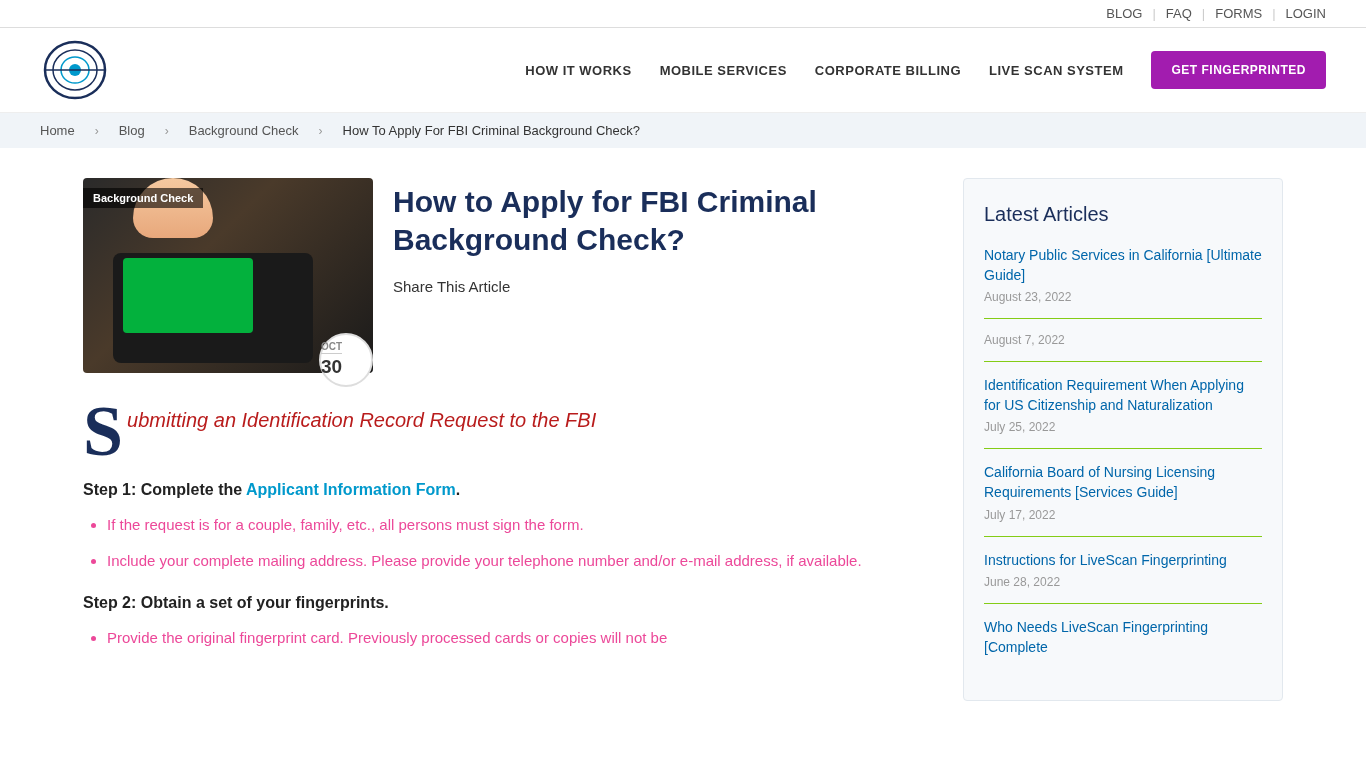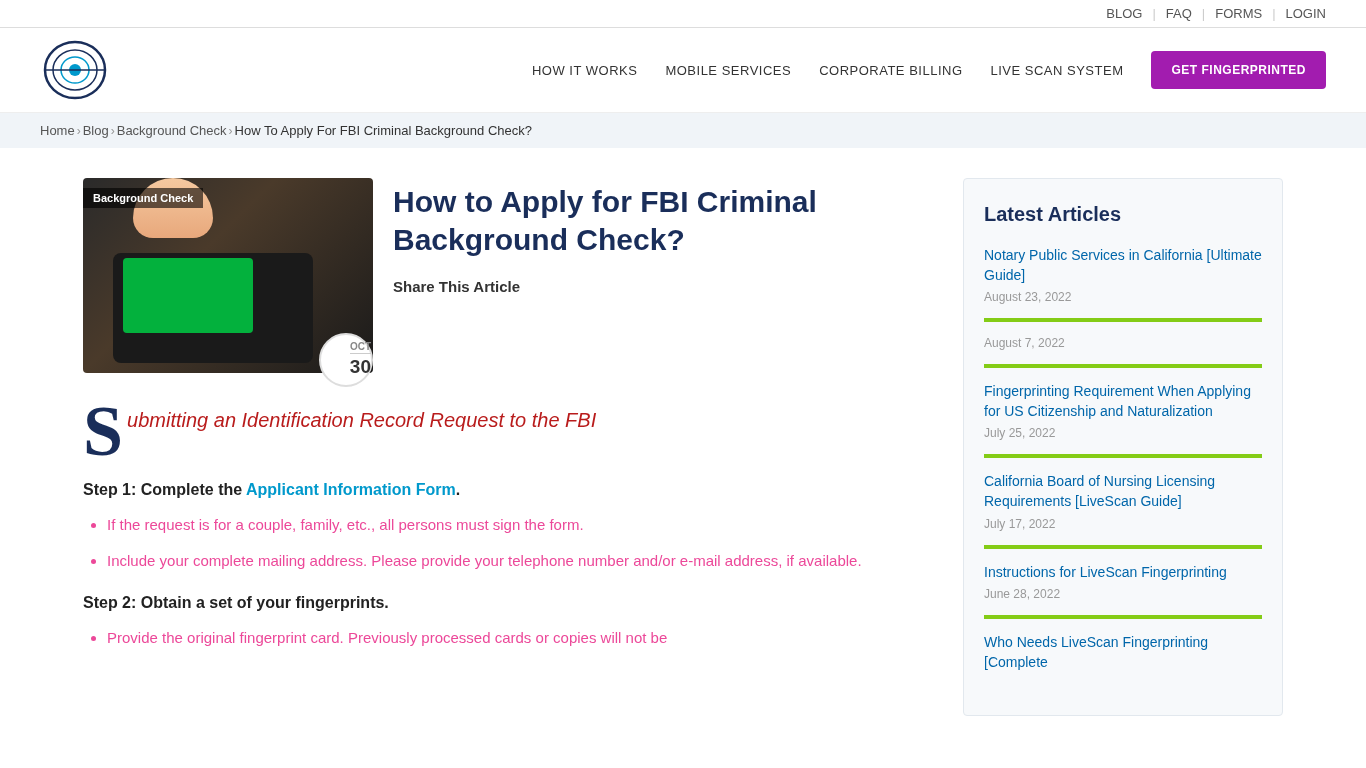--- a/index.html
+++ b/index.html
@@ -39,7 +39,7 @@
     .logo-livescan { font-size: 13px; letter-spacing: 4px; color: #1a2e5a; font-weight: 600; }
 
     .nav { display: flex; align-items: center; gap: 28px; }
-    .nav a { text-decoration: none; color: #333; font-size: 13px; font-weight: 400; letter-spacing: 0.5px; }
+    .nav a { text-decoration: none; color: #333; font-size: 13px; font-weight: 700; letter-spacing: 0.5px; }
     .btn-fingerprinted {
       background: #a21caf;
       color: #fff;

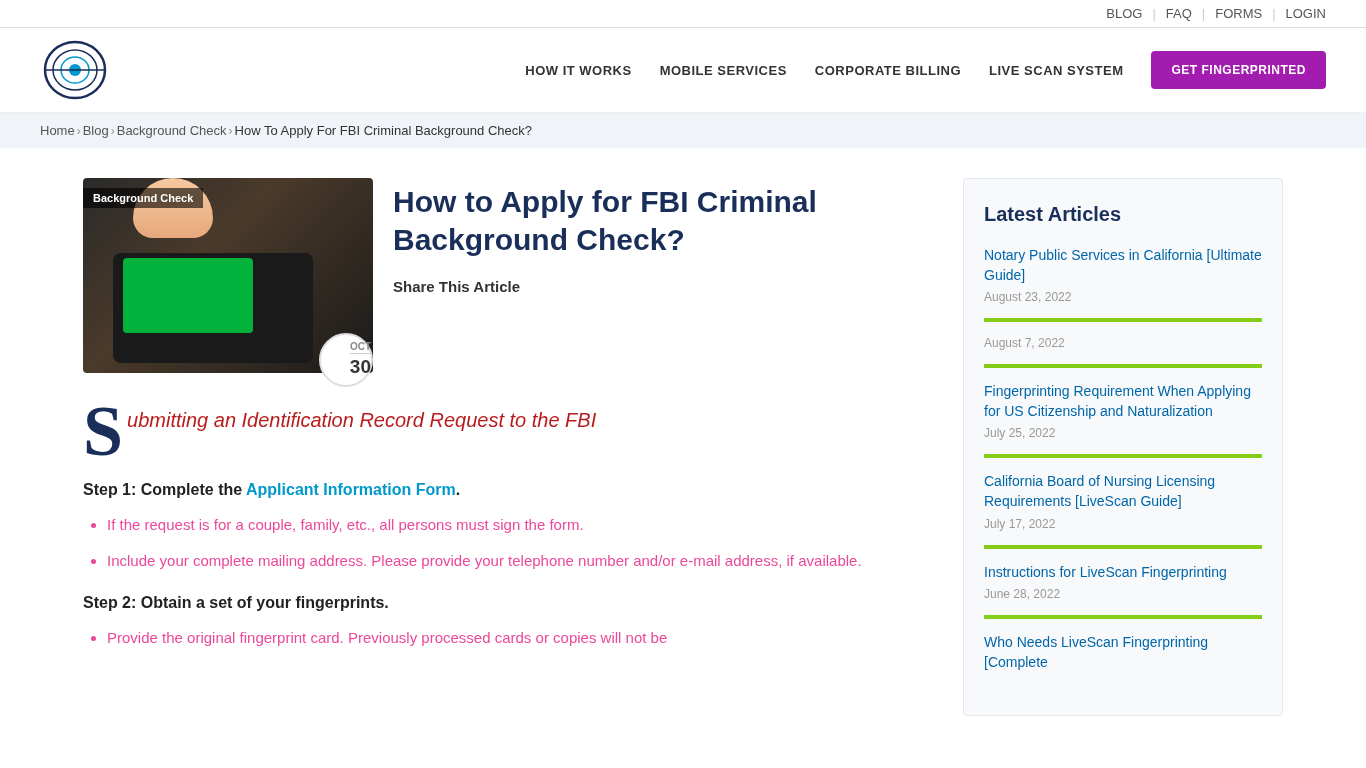--- a/index.html
+++ b/index.html
@@ -60,7 +60,7 @@
       color: #555;
       display: flex;
       align-items: center;
-      gap: 2px;
+      gap: 20px;
     }
     .breadcrumb-bar a { color: #555; text-decoration: none; }
     .bc-sep { color: #999; font-size: 12px; }

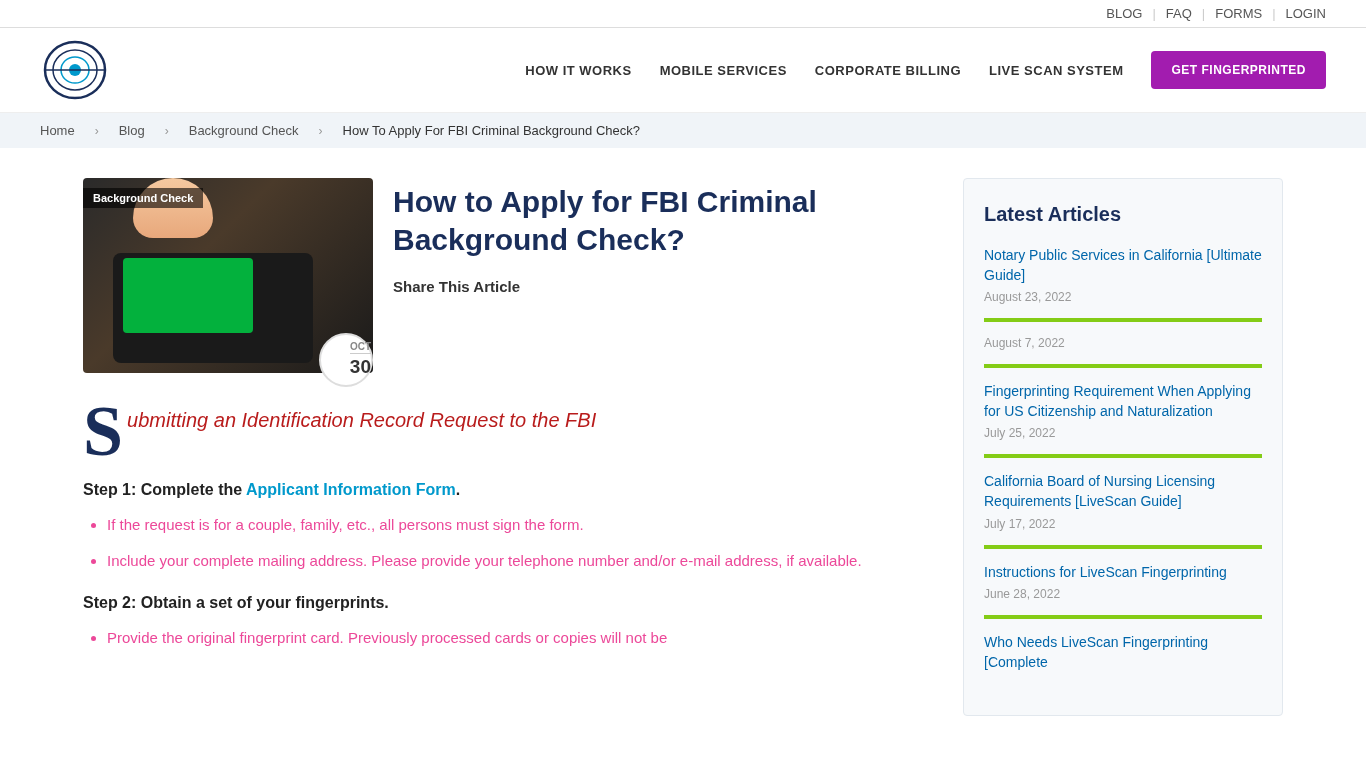--- a/index.html
+++ b/index.html
@@ -182,7 +182,7 @@
       border-radius: 4px;
       padding: 24px 20px;
     }
-    .sidebar-title { font-size: 20px; font-weight: 700; color: #1a2e5a; margin-bottom: 20px; }
+    .sidebar-title { font-size: 20px; font-weight: 400; color: #1a2e5a; margin-bottom: 20px; }
 
     .sidebar-article { border-bottom: 4px solid #84cc16; padding: 14px 0; }
     .sidebar-article:first-of-type { padding-top: 0; }

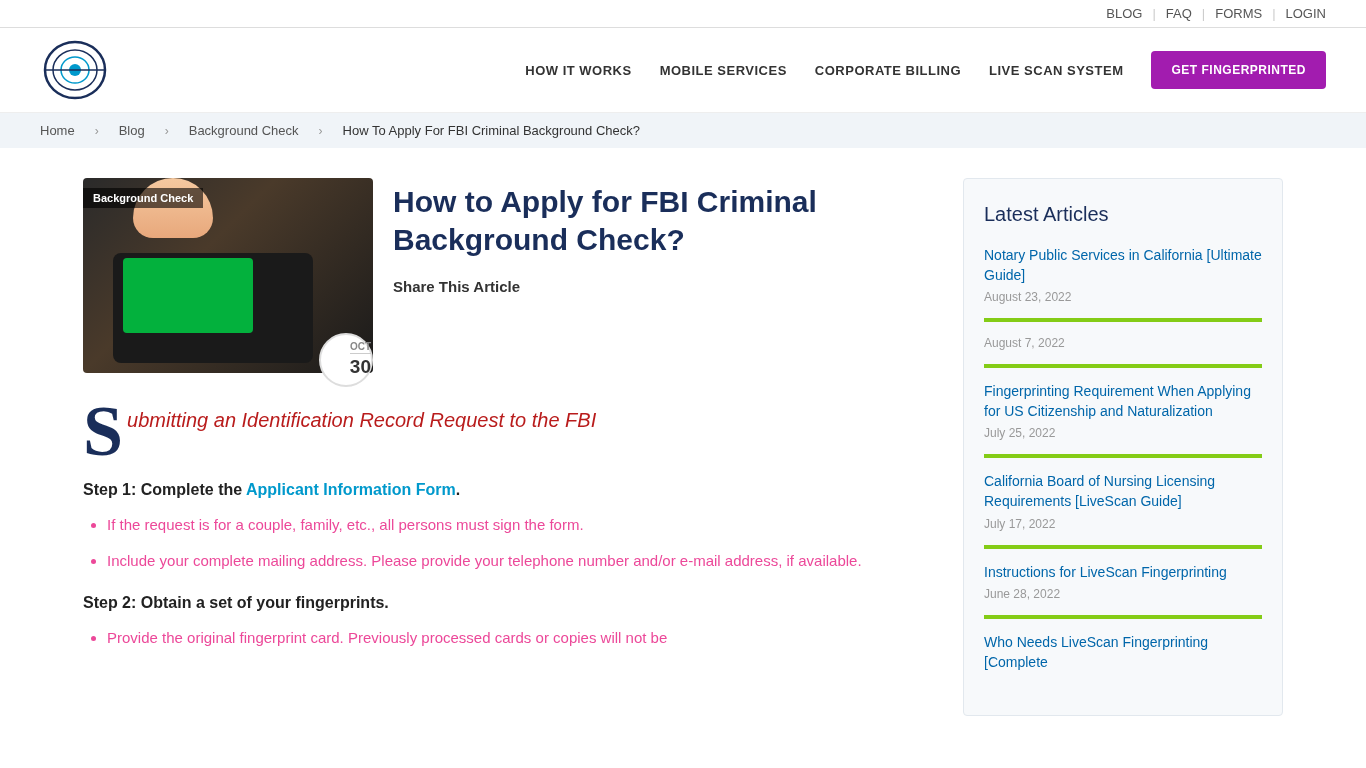--- a/index.html
+++ b/index.html
@@ -184,7 +184,7 @@
     }
     .sidebar-title { font-size: 20px; font-weight: 400; color: #1a2e5a; margin-bottom: 20px; }
 
-    .sidebar-article { border-bottom: 4px solid #84cc16; padding: 14px 0; }
+    .sidebar-article { border-bottom: 1px solid #84cc16; padding: 14px 0; }
     .sidebar-article:first-of-type { padding-top: 0; }
     .sidebar-article:last-child { border-bottom: none; }
     .sidebar-article-title { font-size: 14px; color: #0066aa; font-weight: 400; line-height: 1.4; margin-bottom: 5px; cursor: pointer; }

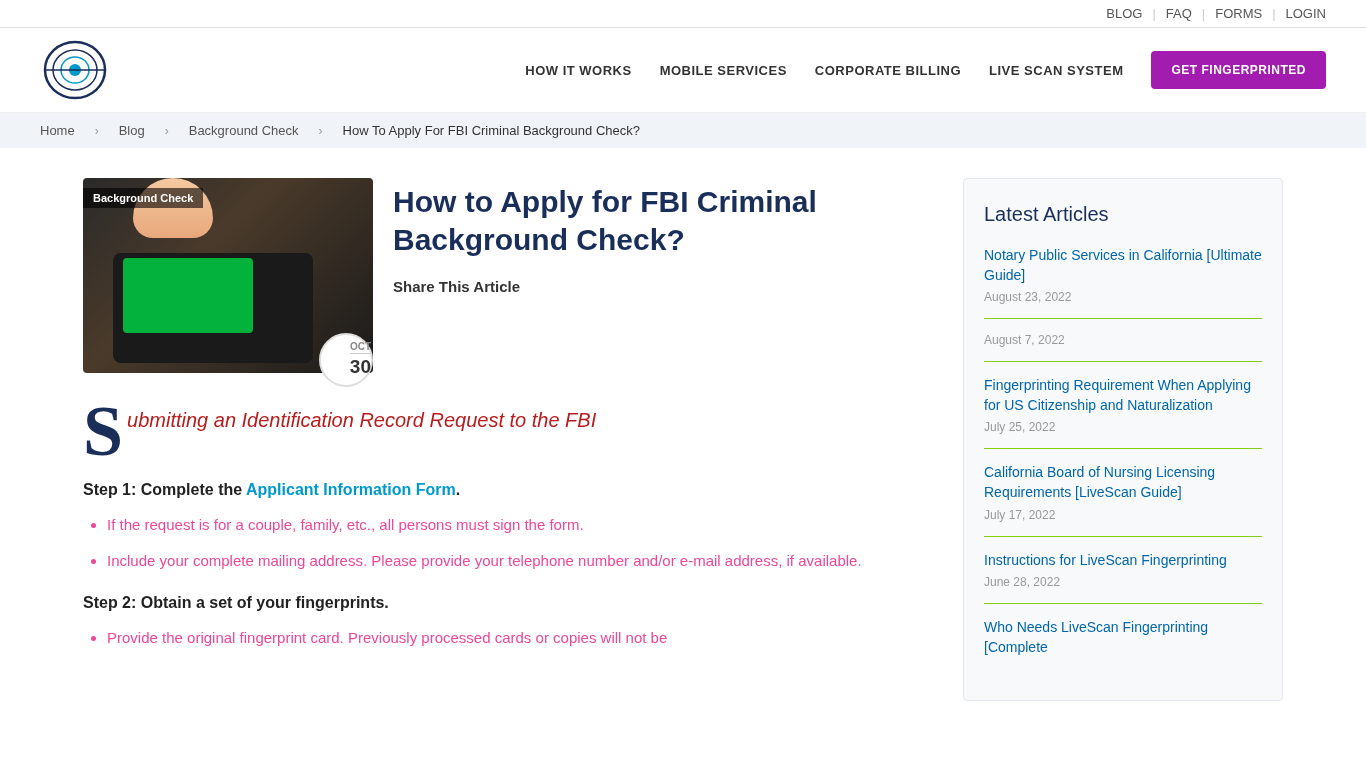--- a/index.html
+++ b/index.html
@@ -152,7 +152,7 @@
 
     .article-title-area { flex: 1; padding-top: 5px; }
     .article-title { font-size: 30px; font-weight: 800; color: #1a2e5a; line-height: 1.25; margin-bottom: 20px; }
-    .share-label { font-size: 15px; font-weight: 700; color: #333; }
+    .share-label { font-size: 15px; font-weight: 400; color: #333; }
 
     
     .article-body { }

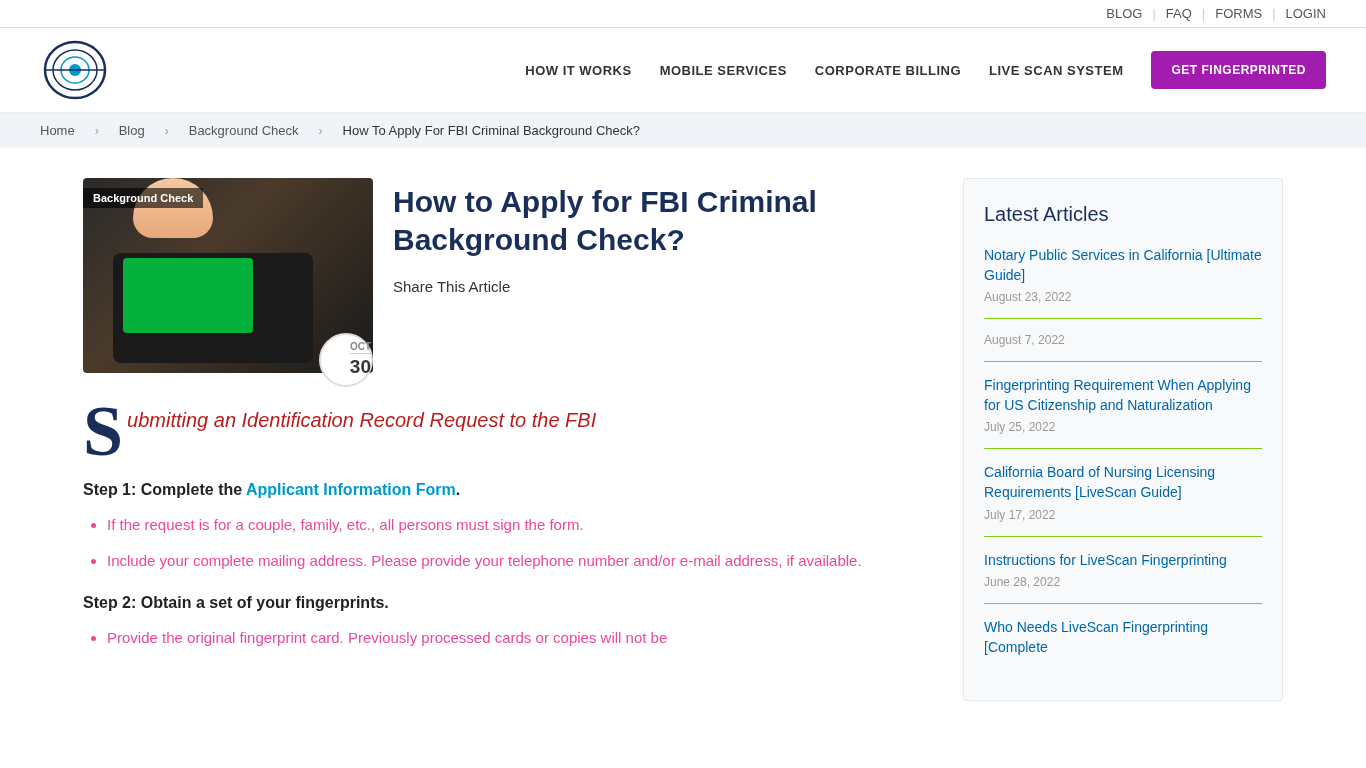--- a/index.html
+++ b/index.html
@@ -140,7 +140,7 @@
       height: 54px;
       display: flex;
       flex-direction: column;
-      align-items: flex-end;
+      align-items: flex-start;
       justify-content: center;
       font-size: 10px;
       font-weight: 700;

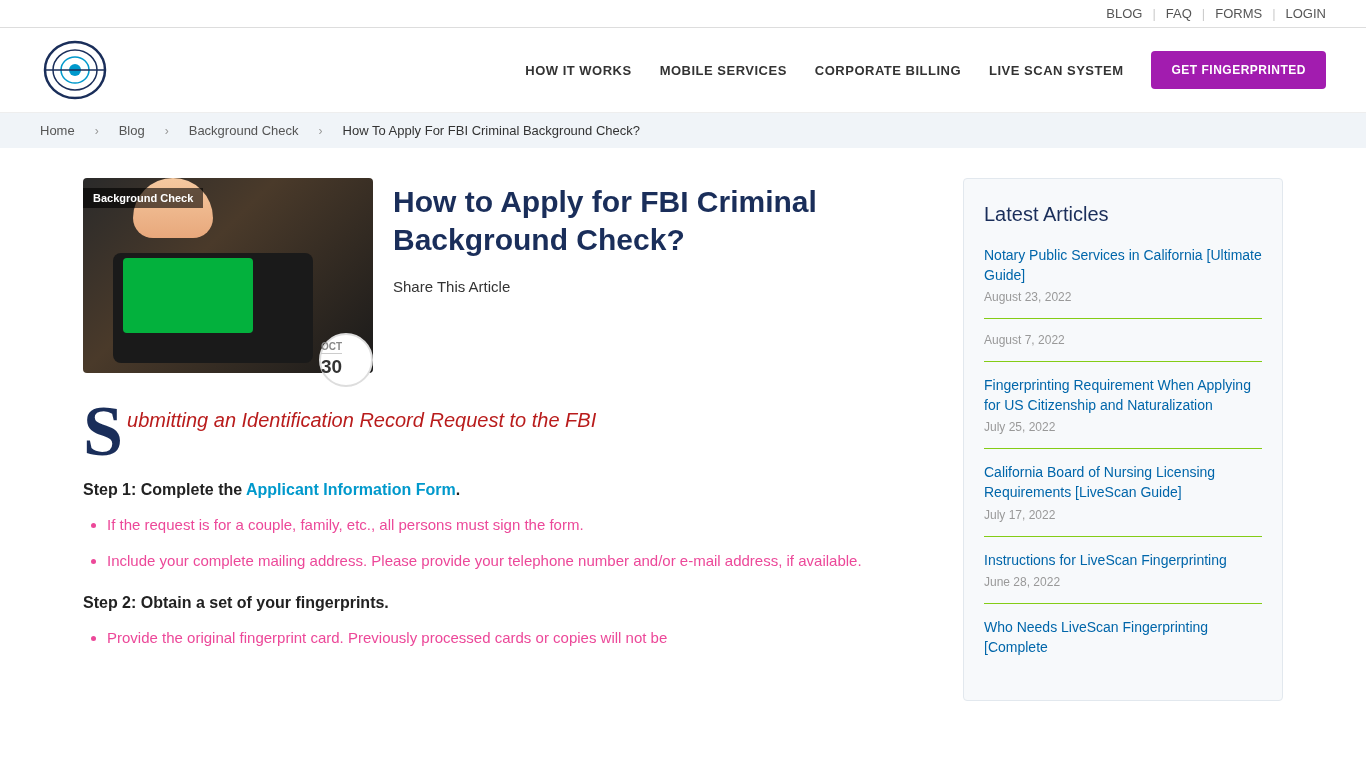--- a/index.html
+++ b/index.html
@@ -299,7 +299,7 @@
       </div>
 
       <div class="sidebar-article">
-        <div class="sidebar-article-title">Fingerprinting Requirement When Applying for US Citizenship and Naturalization</div>
+        <div class="sidebar-article-title">Identification Requirement When Applying for US Citizenship and Naturalization</div>
         <div class="sidebar-article-date">July 25, 2022</div>
       </div>
 

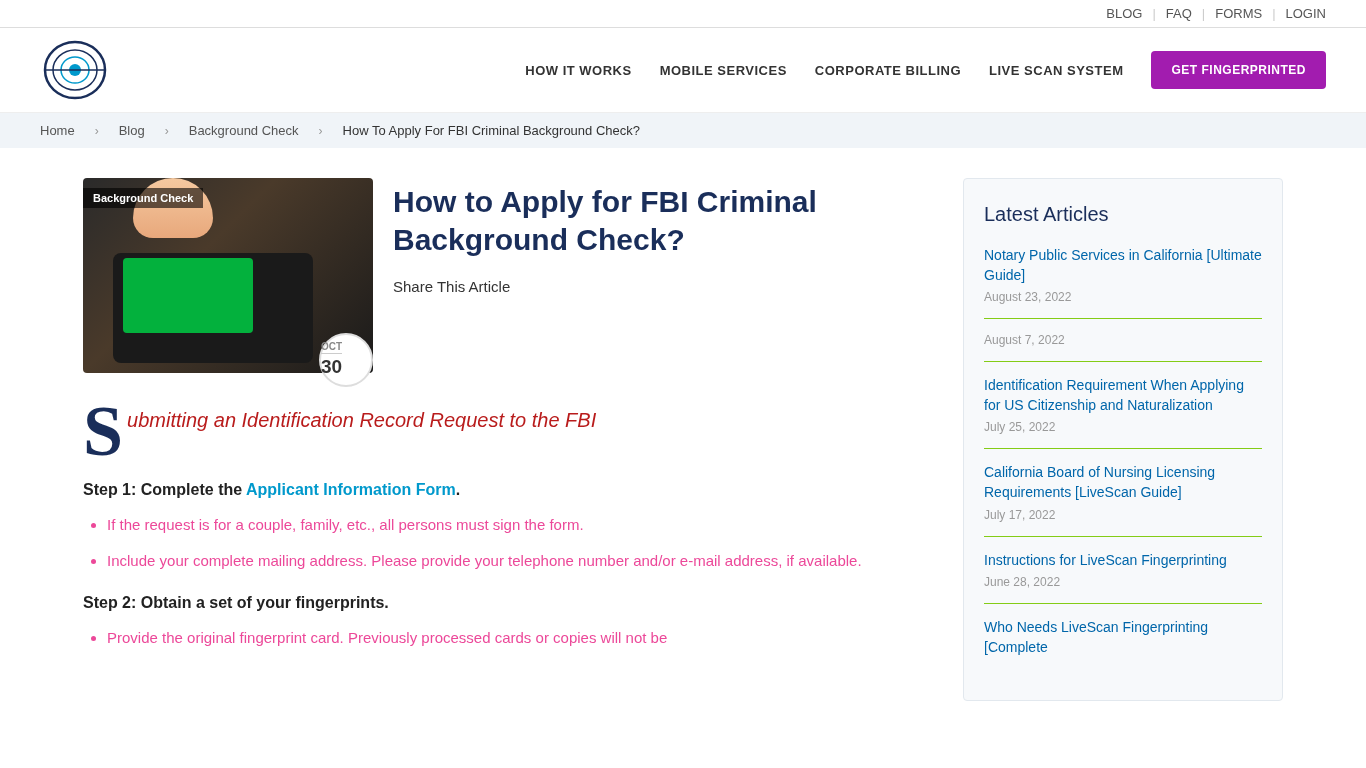--- a/index.html
+++ b/index.html
@@ -304,7 +304,7 @@
       </div>
 
       <div class="sidebar-article">
-        <div class="sidebar-article-title">California Board of Nursing Licensing Requirements [LiveScan Guide]</div>
+        <div class="sidebar-article-title">California Board of Nursing Licensing Requirements [Services Guide]</div>
         <div class="sidebar-article-date">July 17, 2022</div>
       </div>
 

